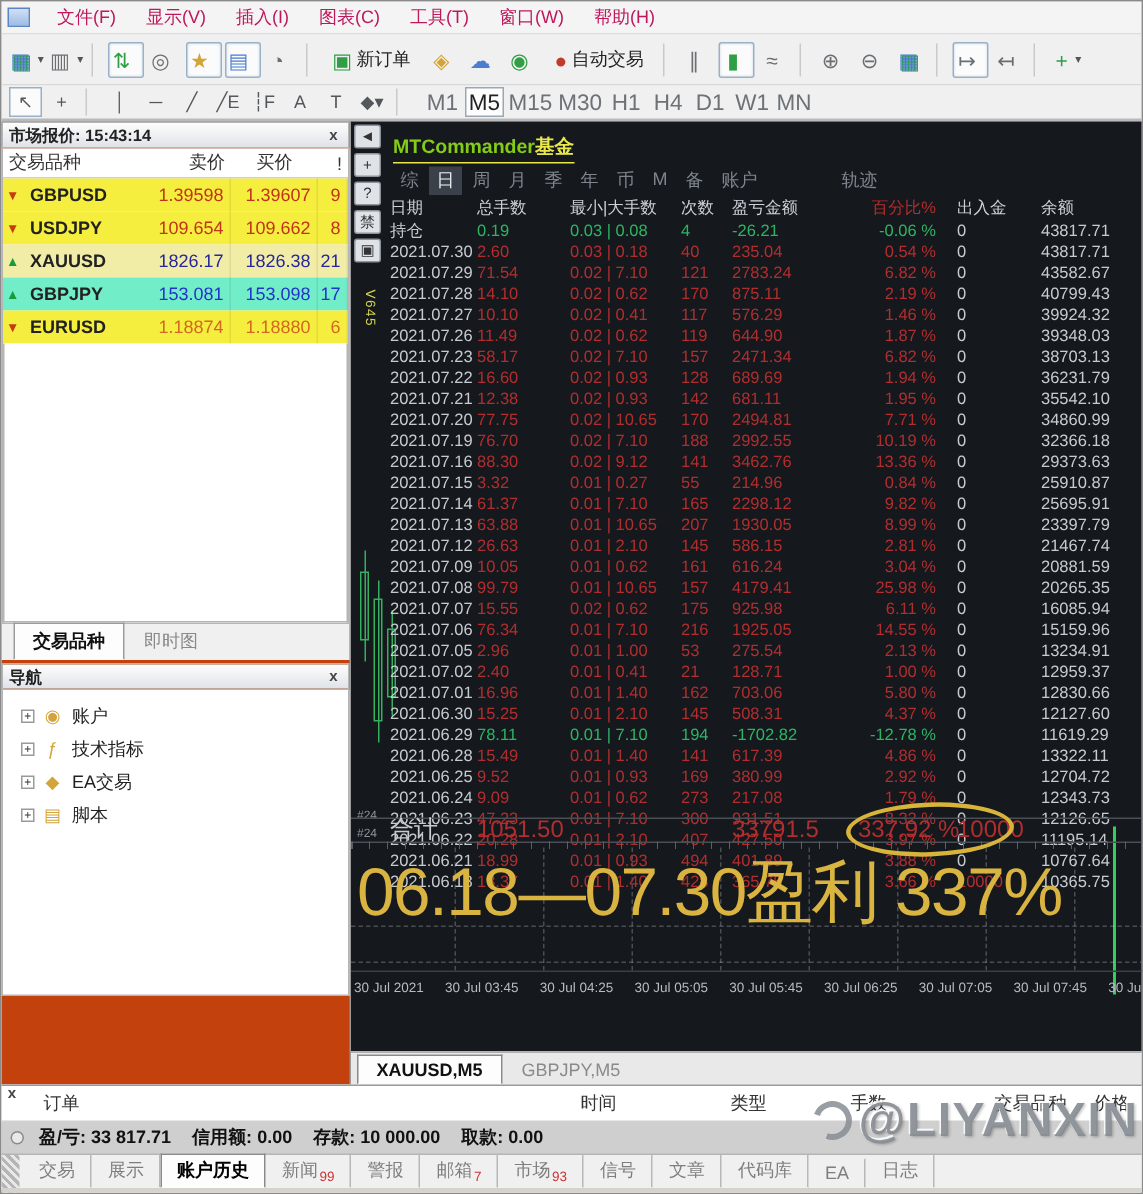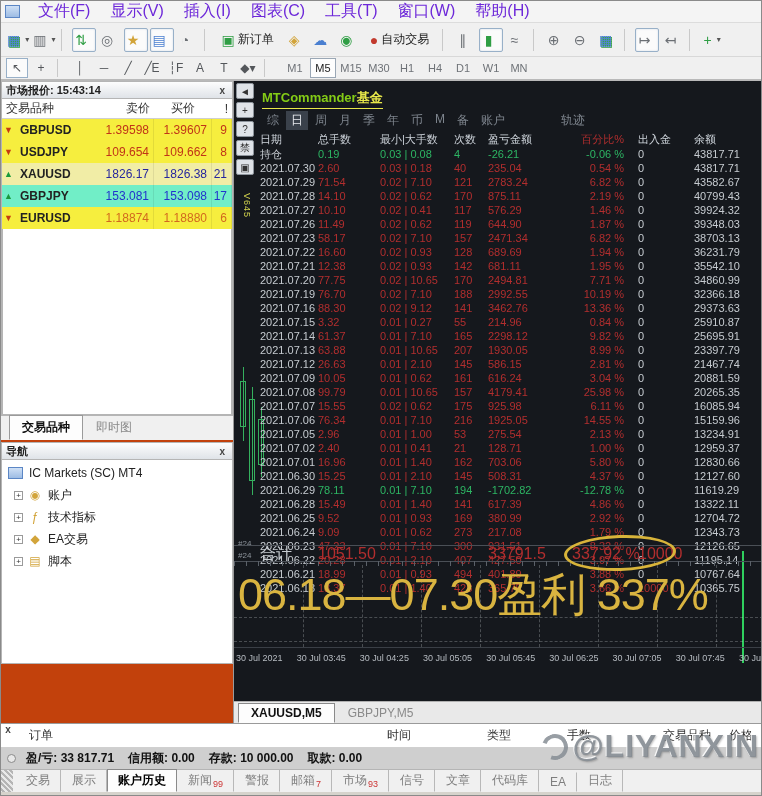--- a/index.html
+++ b/index.html
@@ -8,7 +8,7 @@
 
 .menubar{display:flex;align-items:center;height:22px;background:#f4f4f4;border-bottom:1px solid #dcdcdc;padding-left:4px;gap:2px}
 .appicon{width:15px;height:13px;border:1px solid #5b86c5;background:linear-gradient(#cfe0f5,#9dbce4);margin-right:6px}
-.menu-item{font-size:16px;color:#6d28d9;padding:2px 10px;cursor:default}
+.menu-item{font-size:12px;color:#be185d;padding:2px 10px;cursor:default}
 
 .toolbar1{display:flex;align-items:center;height:34px;background:#f0f0f0;border-bottom:1px solid #d8d8d8;padding-left:4px}
 .tb{display:flex;align-items:center;justify-content:center;height:24px;min-width:24px;font-size:14px;color:#6b6f74;border:1px solid transparent;border-radius:2px;margin:0 1px;cursor:default}

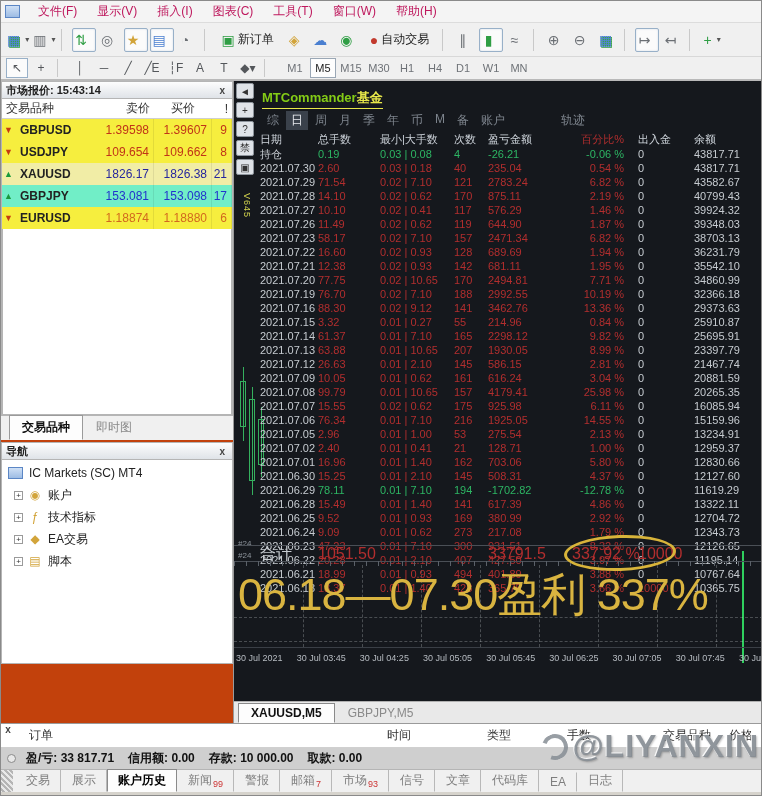--- a/index.html
+++ b/index.html
@@ -24,7 +24,7 @@
 .dt{display:flex;align-items:center;justify-content:center;height:20px;min-width:22px;font-size:12px;color:#54575b;border:1px solid transparent;margin:0 1px}
 .dt.pressed{background:#fbfbfb;border-color:#98b0c8}
 .dt.sep{min-width:0;width:7px;height:18px;border:none;border-left:1px solid #c9c9c9;margin:0 4px}
-.tf{display:flex;align-items:center;justify-content:center;height:20px;min-width:26px;font-size:11px;color:#6e7килü}
+.tf{display:flex;align-items:center;justify-content:center;height:20px;min-width:26px;font-size:15px;color:#6e7килü}
 .tf{color:#6e7277;border:1px solid transparent;margin:0 1px}
 .tf.active{background:#fdfdfd;border-color:#9aa7b5;color:#222}
 

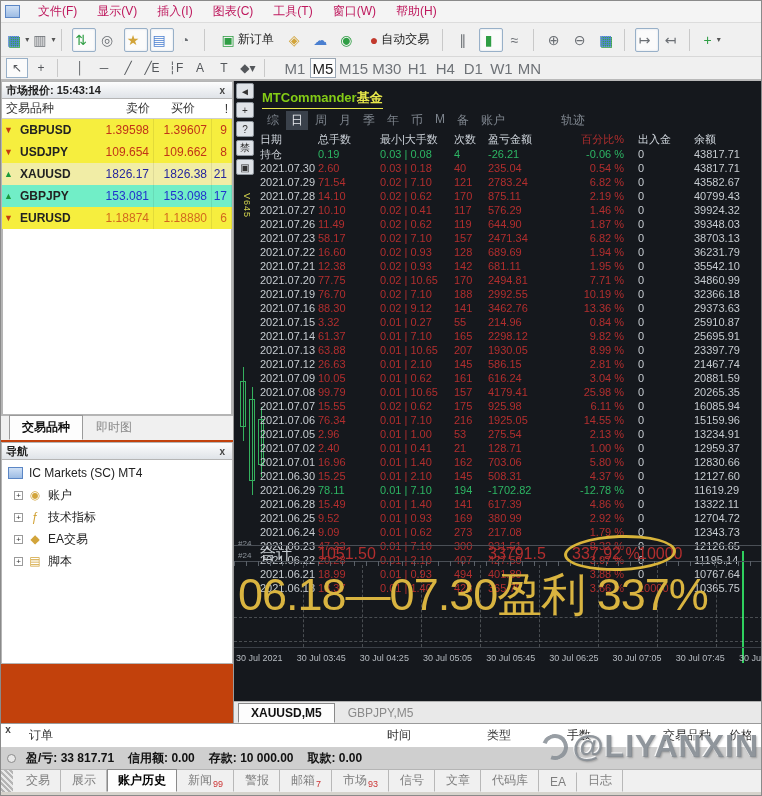--- a/index.html
+++ b/index.html
@@ -405,10 +405,6 @@
         <span class="xbtn">x</span>
       </div>
       <div class="navbody">
-        <div class="tree-root">
-          <span class="ric"></span>
-          <span>IC Markets (SC) MT4</span>
-        </div>
         <div>
             <div class="tree-item">
             <span class="plus">+</span>

